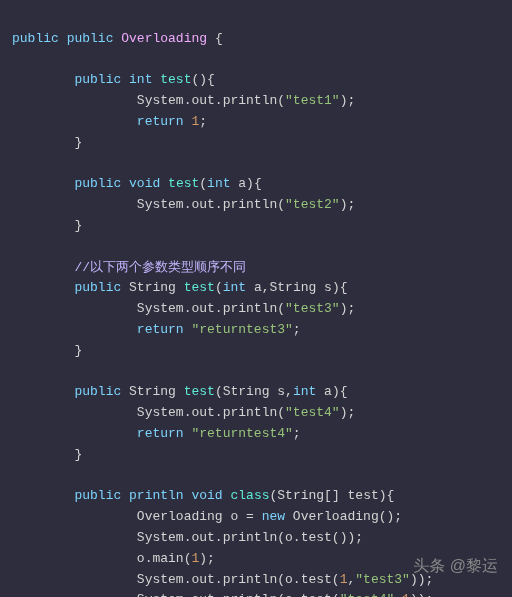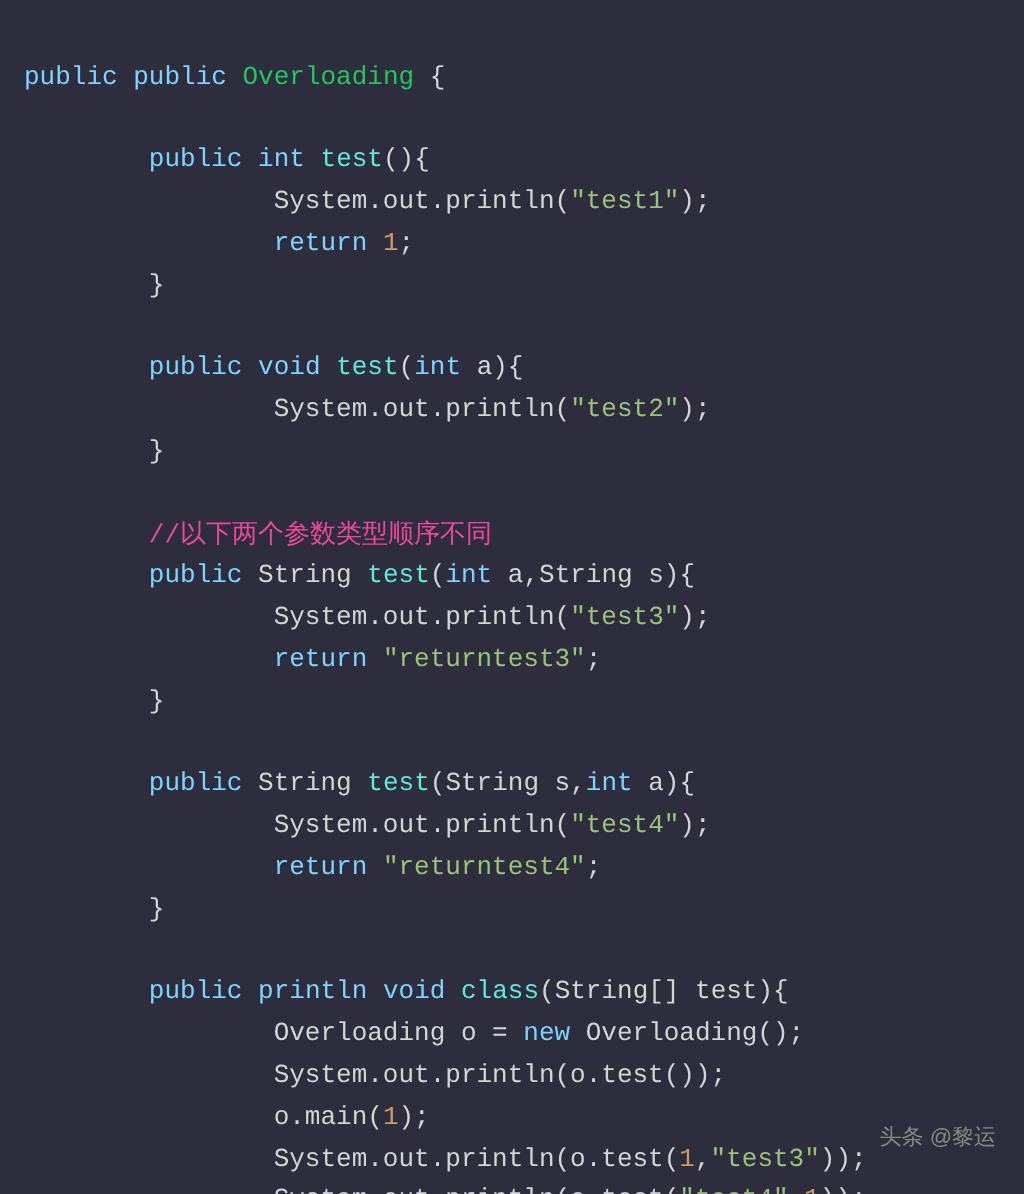--- a/index.html
+++ b/index.html
@@ -26,7 +26,7 @@
     .string { color: #98c379; }
     .number { color: #d19a66; }
     .comment { color: #ec4899; }
-    .class-name { color: #22c55e; }
+    .class-name { color: #f0abfc; }
     .watermark {
       position: absolute;
       bottom: 18px;

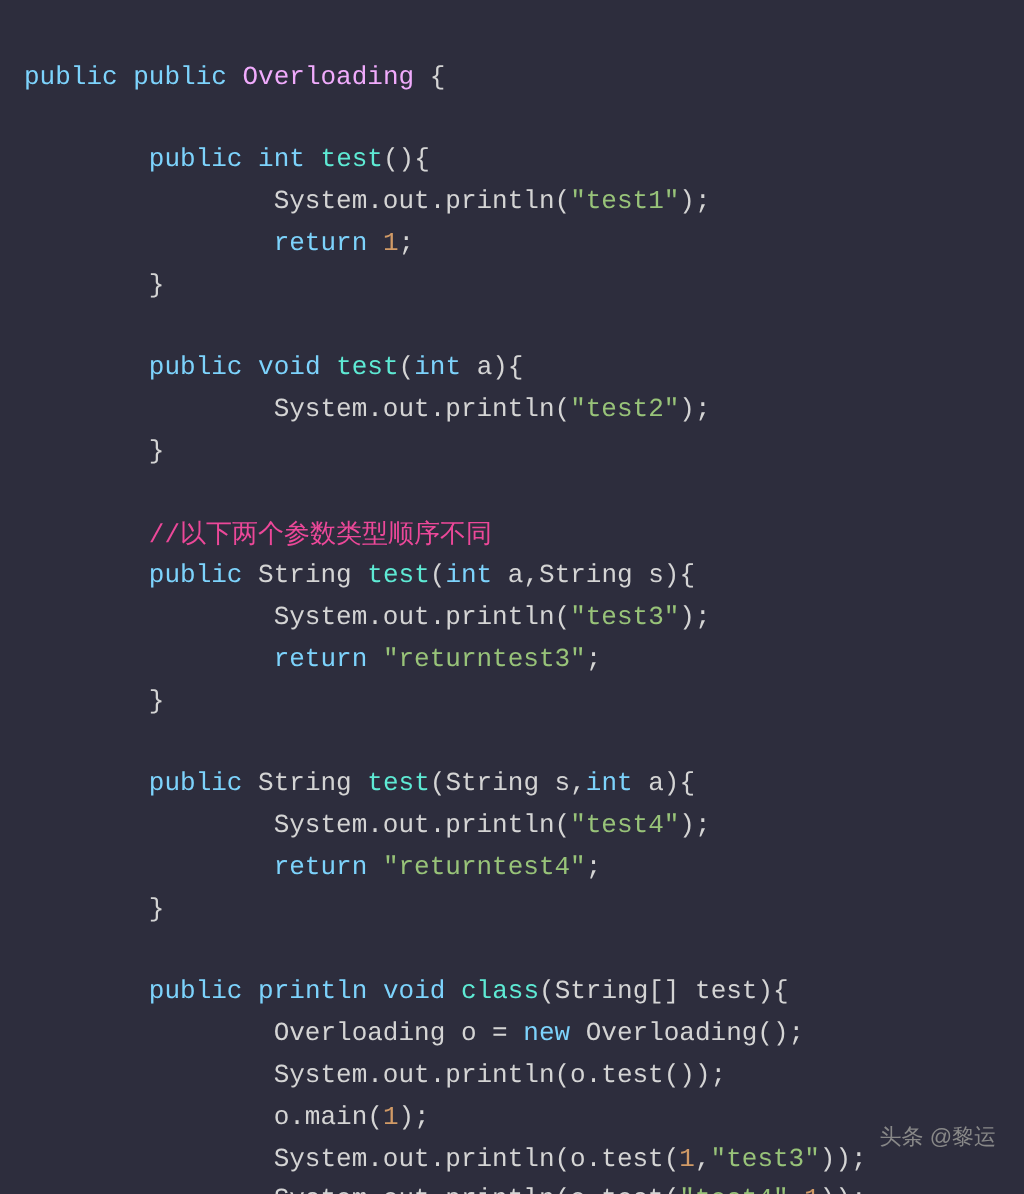--- a/index.html
+++ b/index.html
@@ -25,7 +25,7 @@
     .method { color: #5eead4; }
     .string { color: #98c379; }
     .number { color: #d19a66; }
-    .comment { color: #ec4899; }
+    .comment { color: #c4b5fd; }
     .class-name { color: #f0abfc; }
     .watermark {
       position: absolute;

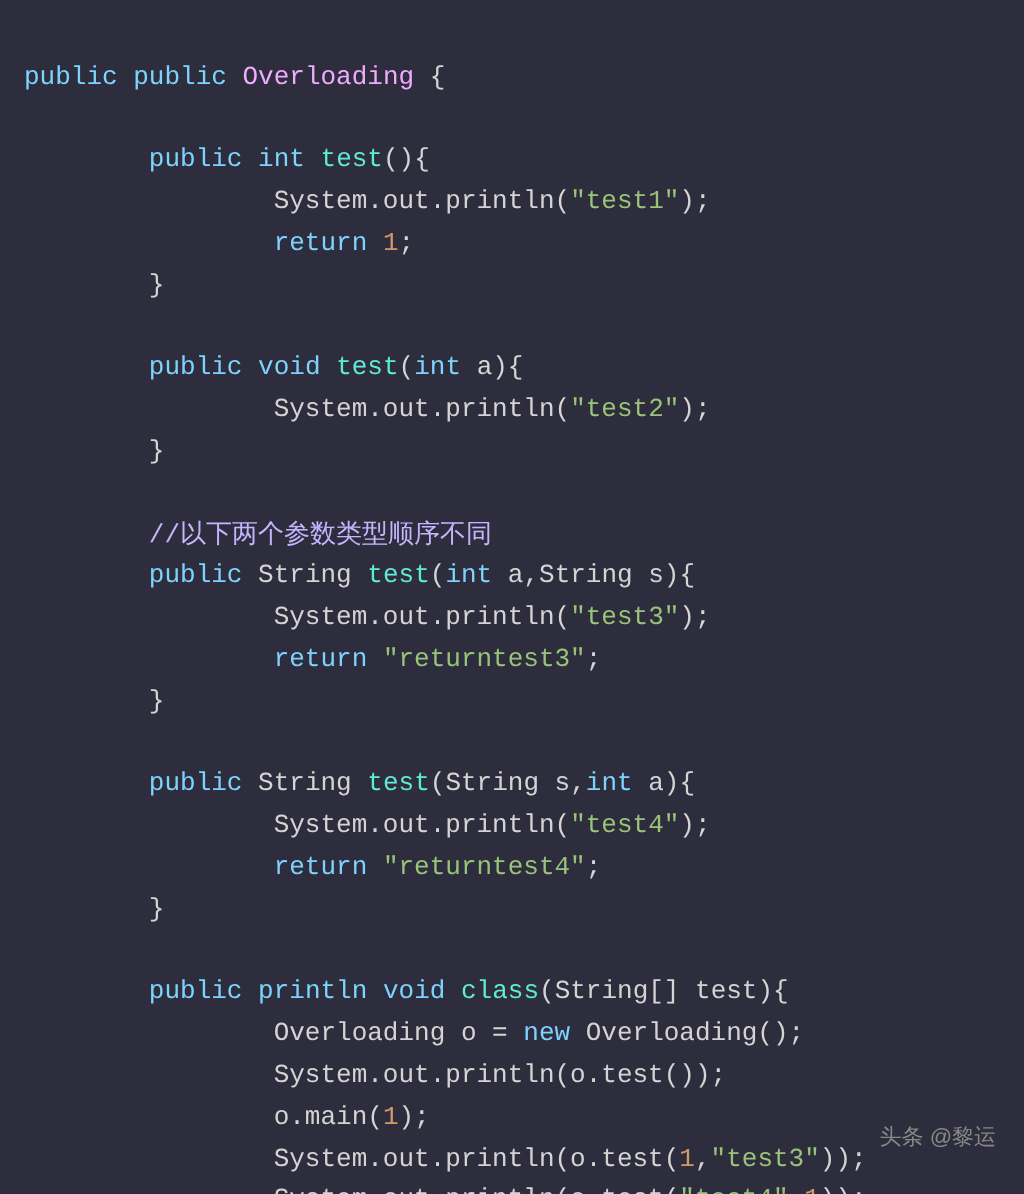--- a/index.html
+++ b/index.html
@@ -32,7 +32,7 @@
       bottom: 18px;
       right: 14px;
       color: #888;
-      font-size: 11px;
+      font-size: 16px;
       font-family: Arial, sans-serif;
     }
   </style>

